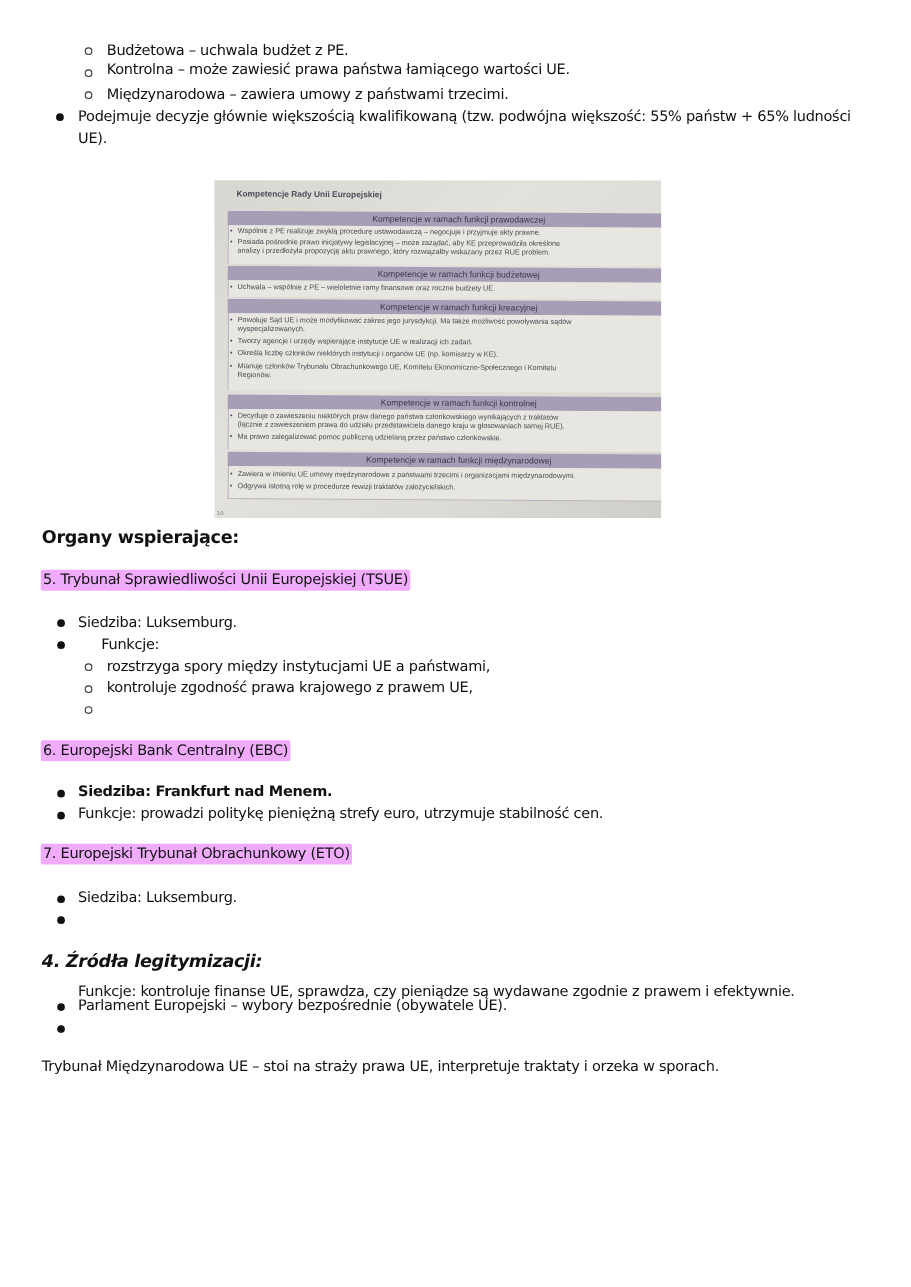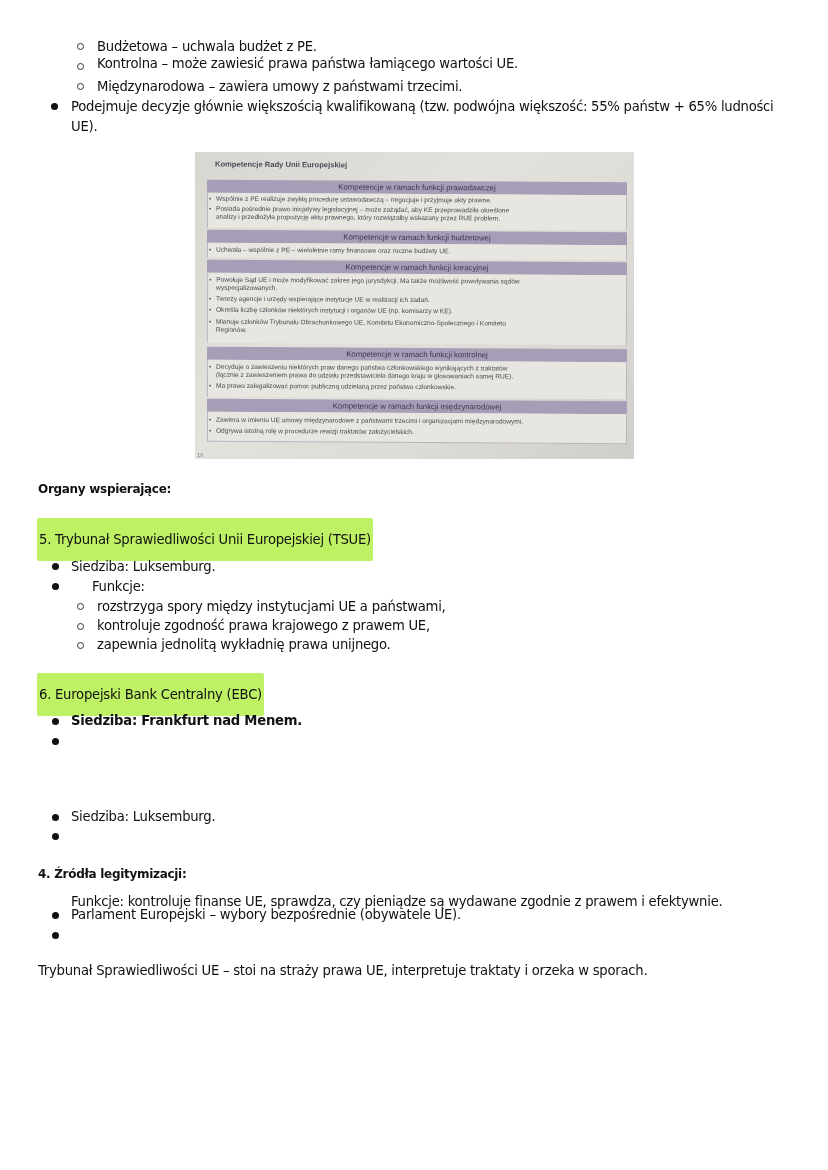--- a/index.html
+++ b/index.html
@@ -15,7 +15,7 @@
     .hl { position: absolute; background: #bef264; font-size: 13.2px; line-height: 19px; padding: 12px 2px; white-space: nowrap; border-radius: 2px; letter-spacing: -0.25px; }
 
     
-    .photo { position: absolute; left: 195px; top: 152px; width: 439px; height: 307px;
+    .photo { position: absolute; left: 195px; top: 164px; width: 406px; height: 307px;
       background: linear-gradient(135deg, #d7d6d0 0%, #e2e1dc 40%, #dcdbd5 70%, #cfcec8 100%); overflow: hidden; }
     .photo .ptitle { position: absolute; left: 20px; top: 8px; font-size: 7.6px; font-weight: bold; color: #4b4b58; font-family: "Liberation Sans", sans-serif; transform: rotate(0.4deg); }
     .photo .band { position: absolute; left: 12px; width: 420px; background: #a79db6; color: #3b3650; font-size: 7.8px; text-align: center; font-family: "Liberation Sans", sans-serif; line-height: 13px; height: 13px; transform: rotate(0.35deg); }

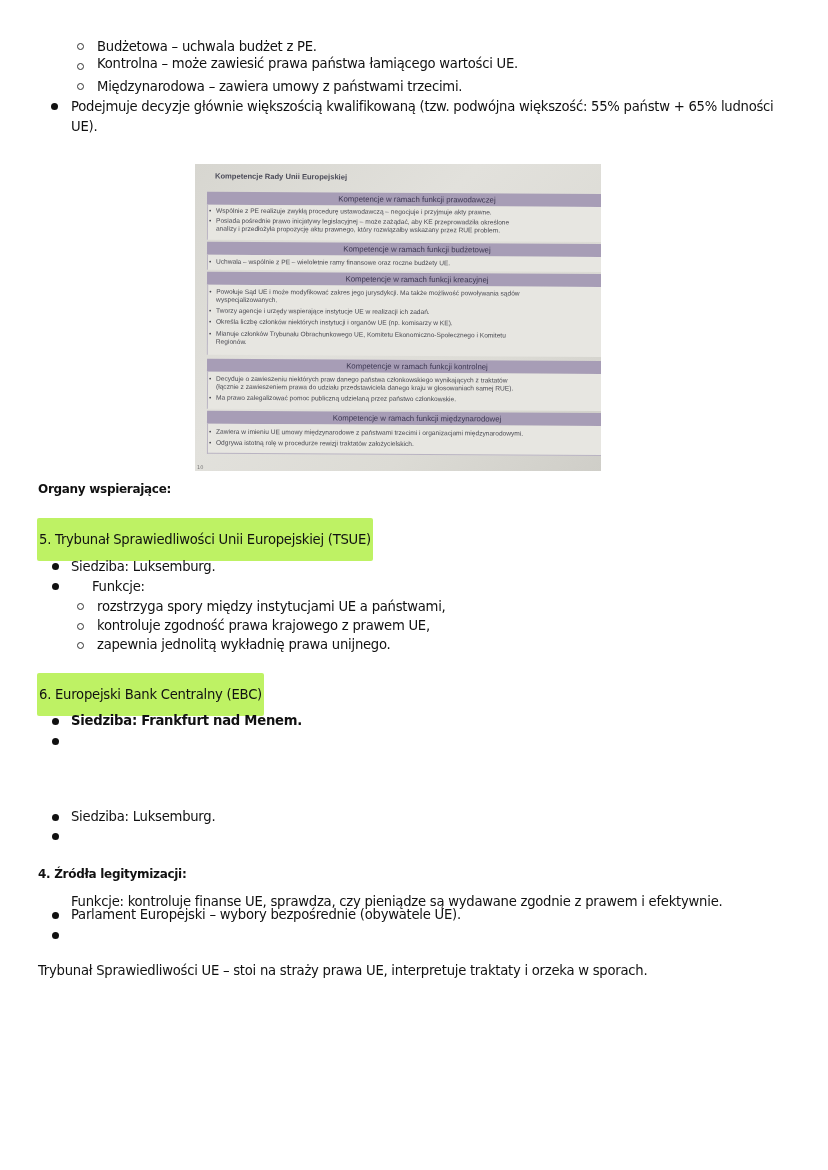--- a/index.html
+++ b/index.html
@@ -11,7 +11,7 @@
     .bullet-filled { position: absolute; width: 7px; height: 7px; border-radius: 50%; background: #111; }
     .bullet-hollow { position: absolute; width: 7px; height: 7px; border-radius: 50%; border: 1.2px solid #333; background: #fff; }
 
-    .h-bold { position: absolute; font-weight: bold; font-size: 12px; line-height: 22px; white-space: nowrap; letter-spacing: -0.3px; }
+    .h-bold { position: absolute; font-weight: bold; font-size: 16px; line-height: 22px; white-space: nowrap; letter-spacing: -0.3px; }
     .hl { position: absolute; background: #bef264; font-size: 13.2px; line-height: 19px; padding: 12px 2px; white-space: nowrap; border-radius: 2px; letter-spacing: -0.25px; }
 
     

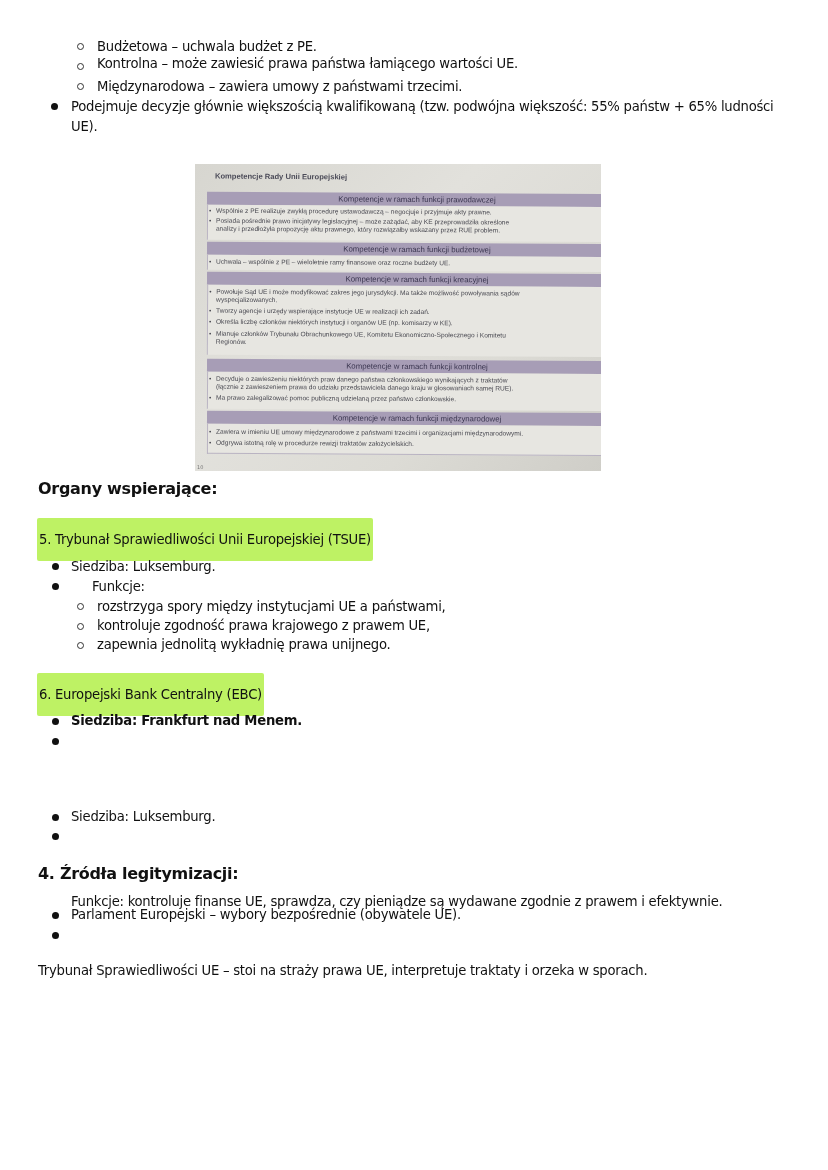--- a/index.html
+++ b/index.html
@@ -12,7 +12,7 @@
     .bullet-hollow { position: absolute; width: 7px; height: 7px; border-radius: 50%; border: 1.2px solid #333; background: #fff; }
 
     .h-bold { position: absolute; font-weight: bold; font-size: 16px; line-height: 22px; white-space: nowrap; letter-spacing: -0.3px; }
-    .hl { position: absolute; background: #bef264; font-size: 13.2px; line-height: 19px; padding: 12px 2px; white-space: nowrap; border-radius: 2px; letter-spacing: -0.25px; }
+    .hl { position: absolute; background: #f0abfc; font-size: 13.2px; line-height: 19px; padding: 0 2px; white-space: nowrap; border-radius: 2px; letter-spacing: -0.25px; }
 
     
     .photo { position: absolute; left: 195px; top: 164px; width: 406px; height: 307px;

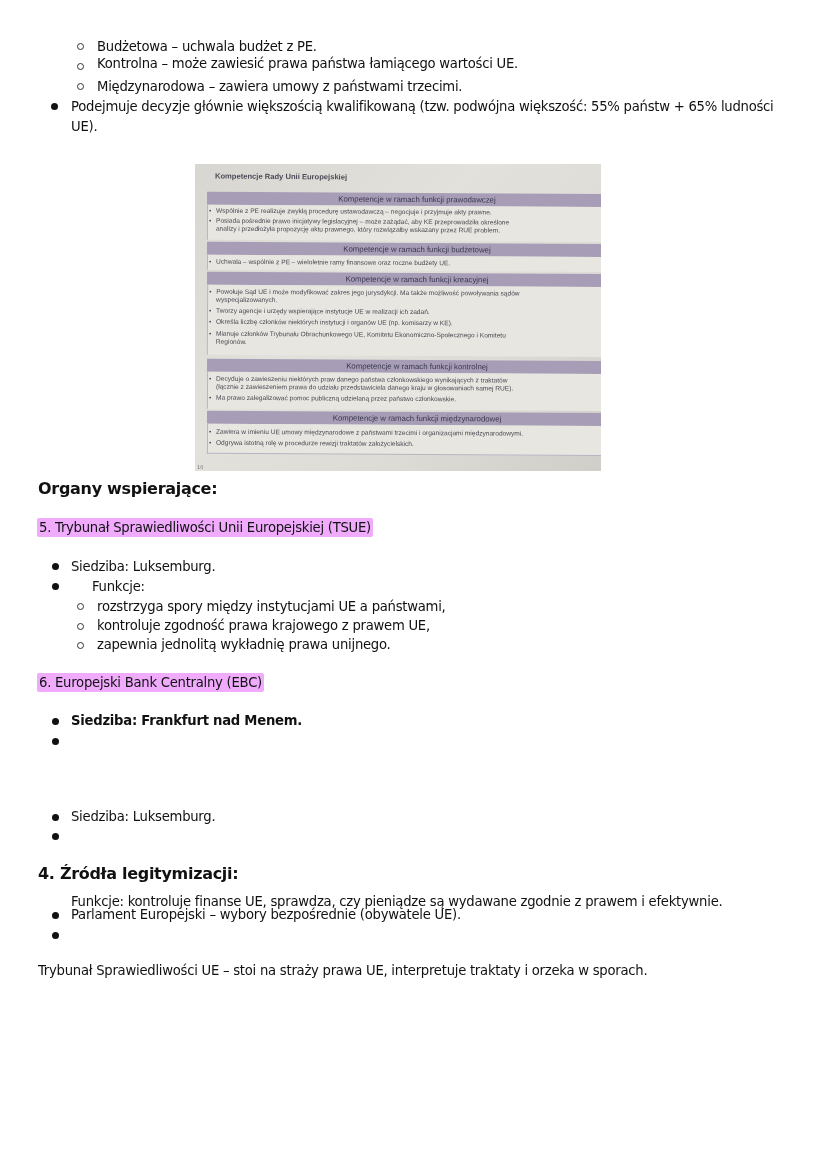--- a/index.html
+++ b/index.html
@@ -101,7 +101,6 @@
   <div class="txt" style="left:97px; top:616px;">kontroluje zgodność prawa krajowego z prawem UE,</div>
 
   <div class="bullet-hollow" style="left:77px; top:642px;"></div>
-  <div class="txt" style="left:97px; top:635px;">zapewnia jednolitą wykładnię prawa unijnego.</div>
 
   <div class="hl" style="left:37px; top:673px;">6. Europejski Bank Centralny (EBC)</div>
 

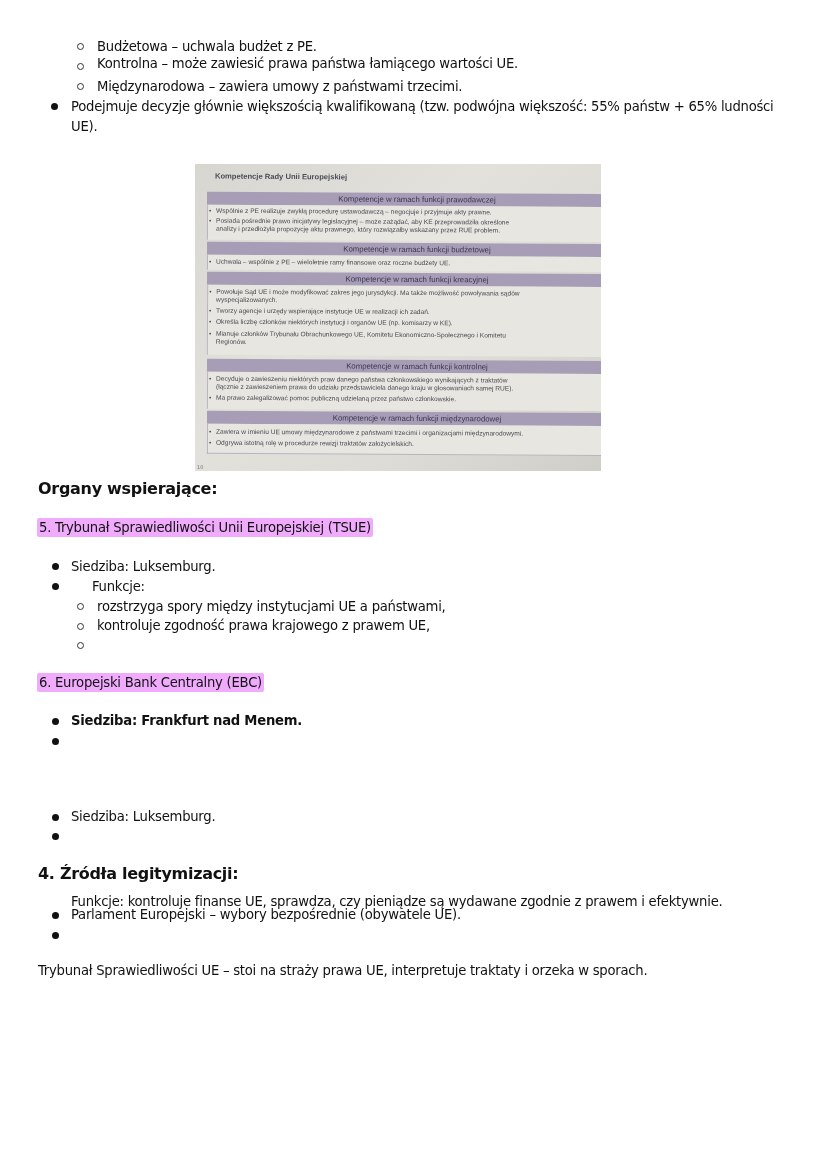--- a/index.html
+++ b/index.html
@@ -108,6 +108,7 @@
   <div class="txt" style="left:71px; top:711px;font-weight:bold;">Siedziba: Frankfurt nad Menem.</div>
 
   <div class="bullet-filled" style="left:52px; top:738px;"></div>
+  <div class="txt" style="left:71px; top:731px;">Funkcje: prowadzi politykę pieniężną strefy euro, utrzymuje stabilność cen.</div>
 
 
   <div class="bullet-filled" style="left:52px; top:814px;"></div>

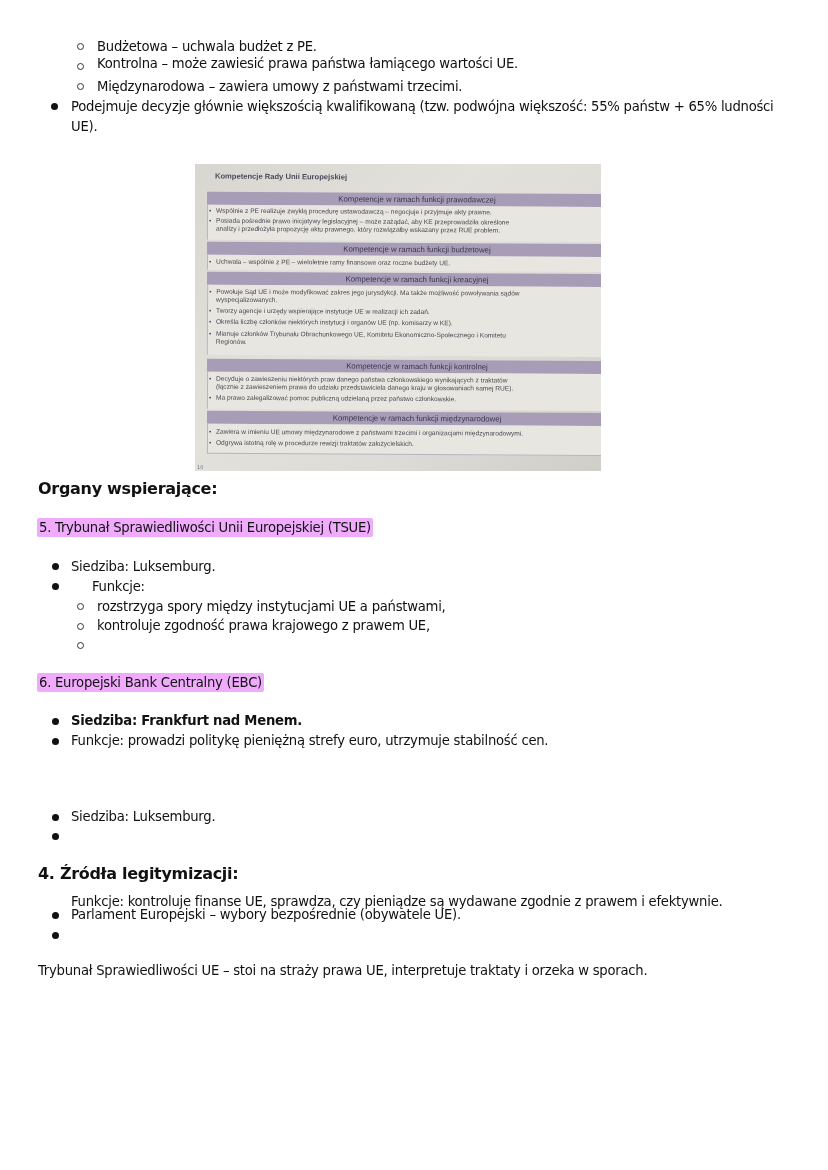--- a/index.html
+++ b/index.html
@@ -110,6 +110,7 @@
   <div class="bullet-filled" style="left:52px; top:738px;"></div>
   <div class="txt" style="left:71px; top:731px;">Funkcje: prowadzi politykę pieniężną strefy euro, utrzymuje stabilność cen.</div>
 
+  <div class="hl" style="left:37px; top:767px;">7. Europejski Trybunał Obrachunkowy (ETO)</div>
 
   <div class="bullet-filled" style="left:52px; top:814px;"></div>
   <div class="txt" style="left:71px; top:807px;">Siedziba: Luksemburg.</div>

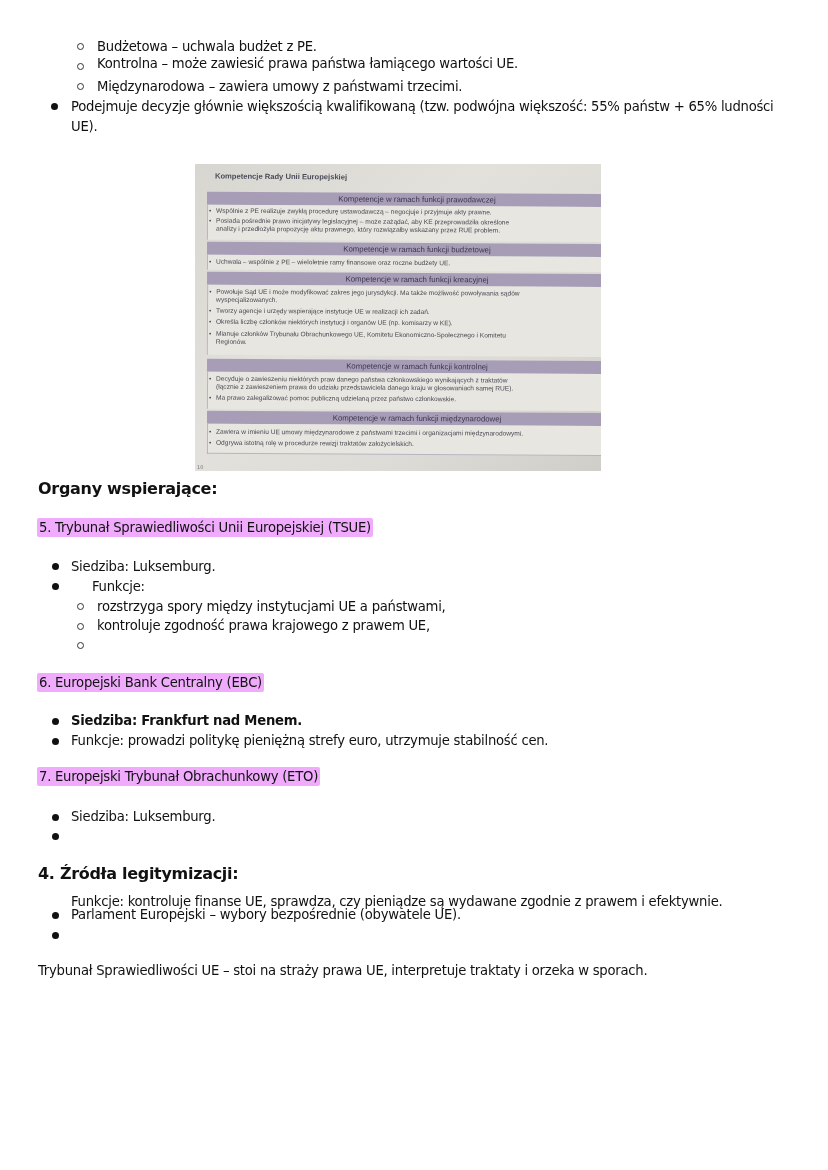--- a/index.html
+++ b/index.html
@@ -118,7 +118,7 @@
   <div class="bullet-filled" style="left:52px; top:833px;"></div>
   <div class="txt" style="left:71px; top:856px;margin-top:36px;">Funkcje: kontroluje finanse UE, sprawdza, czy pieniądze są wydawane zgodnie z prawem i efektywnie.</div>
 
-  <div class="h-bold" style="left:38px; top:863px;">4. Źródła legitymizacji:</div>
+  <div class="h-bold" style="left:38px; top:863px;font-style:italic;">4. Źródła legitymizacji:</div>
 
   <div class="bullet-filled" style="left:52px; top:912px;"></div>
   <div class="txt" style="left:71px; top:905px;">Parlament Europejski – wybory bezpośrednie (obywatele UE).</div>

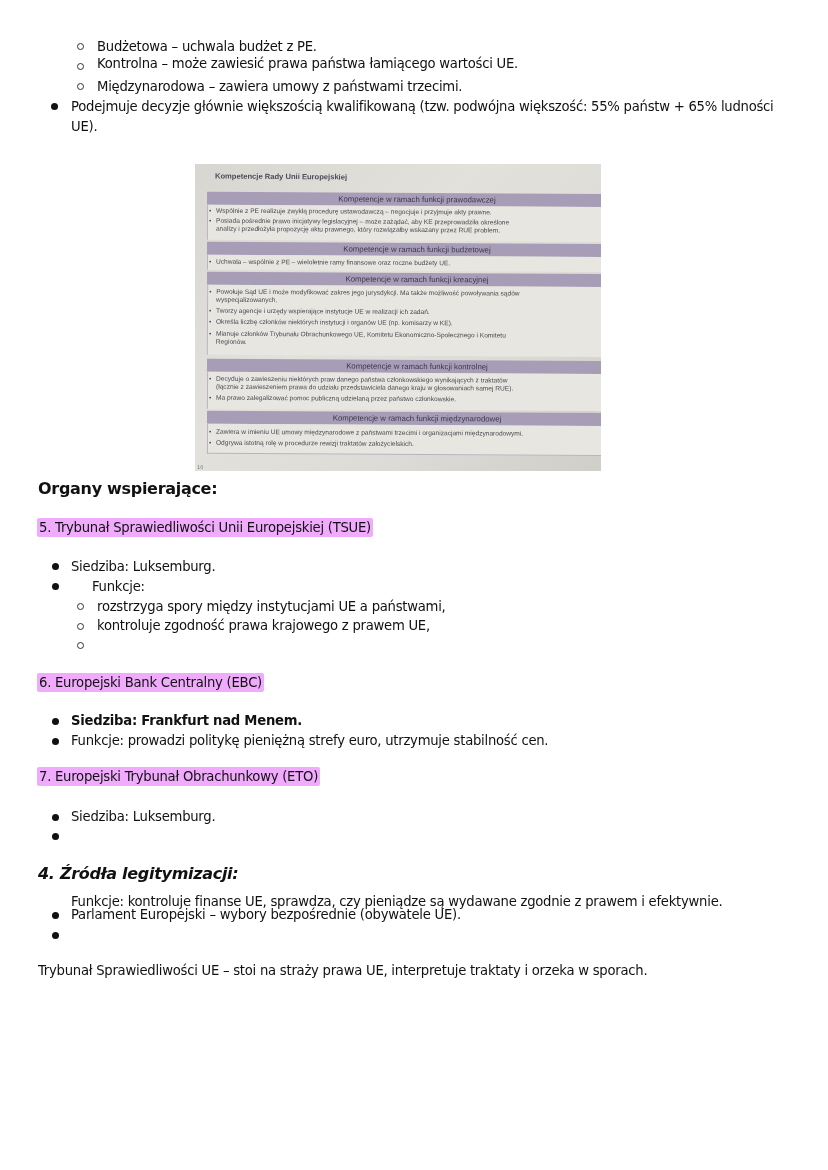--- a/index.html
+++ b/index.html
@@ -125,7 +125,7 @@
 
   <div class="bullet-filled" style="left:52px; top:932px;"></div>
 
-  <div class="txt" style="left:38px; top:961px;">Trybunał Sprawiedliwości UE – stoi na straży prawa UE, interpretuje traktaty i orzeka w sporach.</div>
+  <div class="txt" style="left:38px; top:961px;">Trybunał Międzynarodowa UE – stoi na straży prawa UE, interpretuje traktaty i orzeka w sporach.</div>
 
 </div>
 

